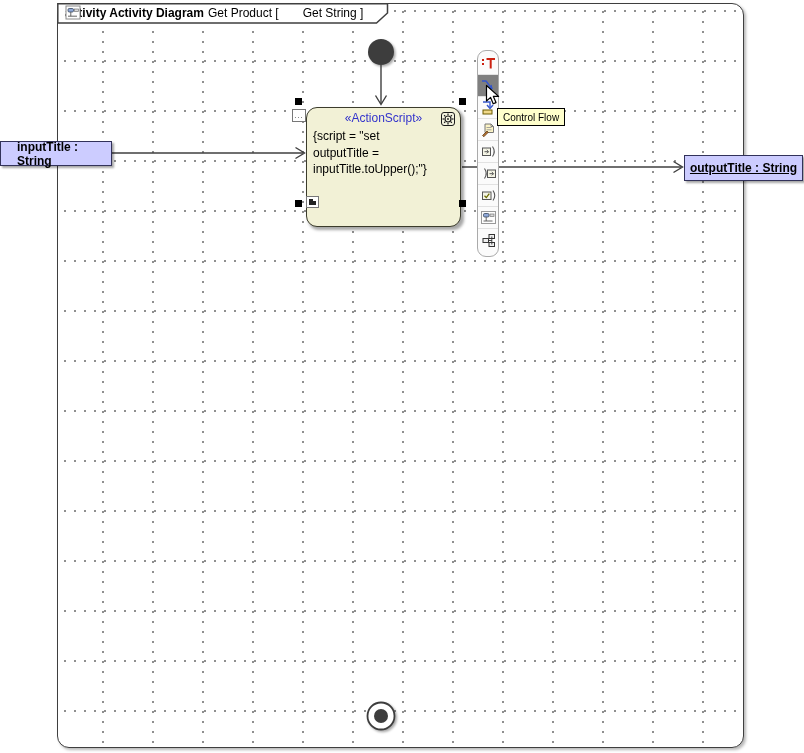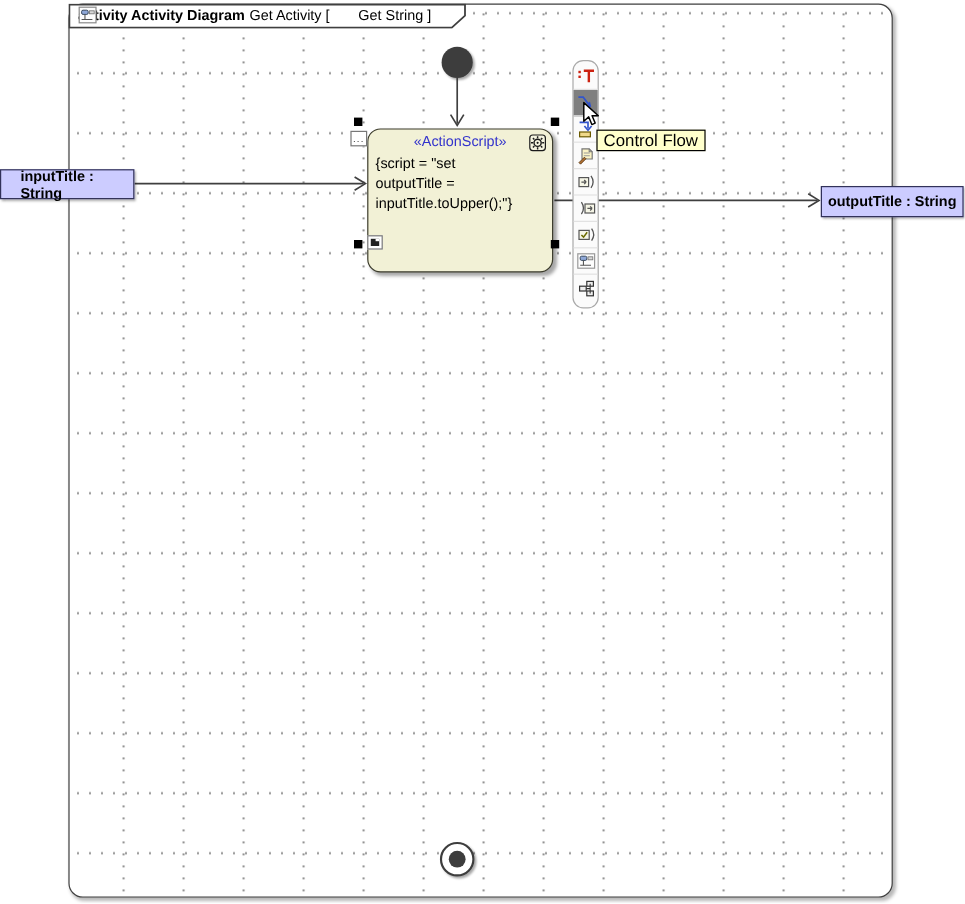--- a/index.html
+++ b/index.html
@@ -153,7 +153,7 @@
     </svg>
     <div class="tab-content">
       <span class="tab-bold">activity Activity Diagram</span>
-      <span>Get Activity [</span>
+      <span>Get Product [</span>
       <span class="tab-icon">
         <svg width="16" height="15" viewBox="0 0 16 15">
           <rect x="1" y="1" width="14" height="13" fill="#fdfdfd" stroke="#8a8a8a"></rect>

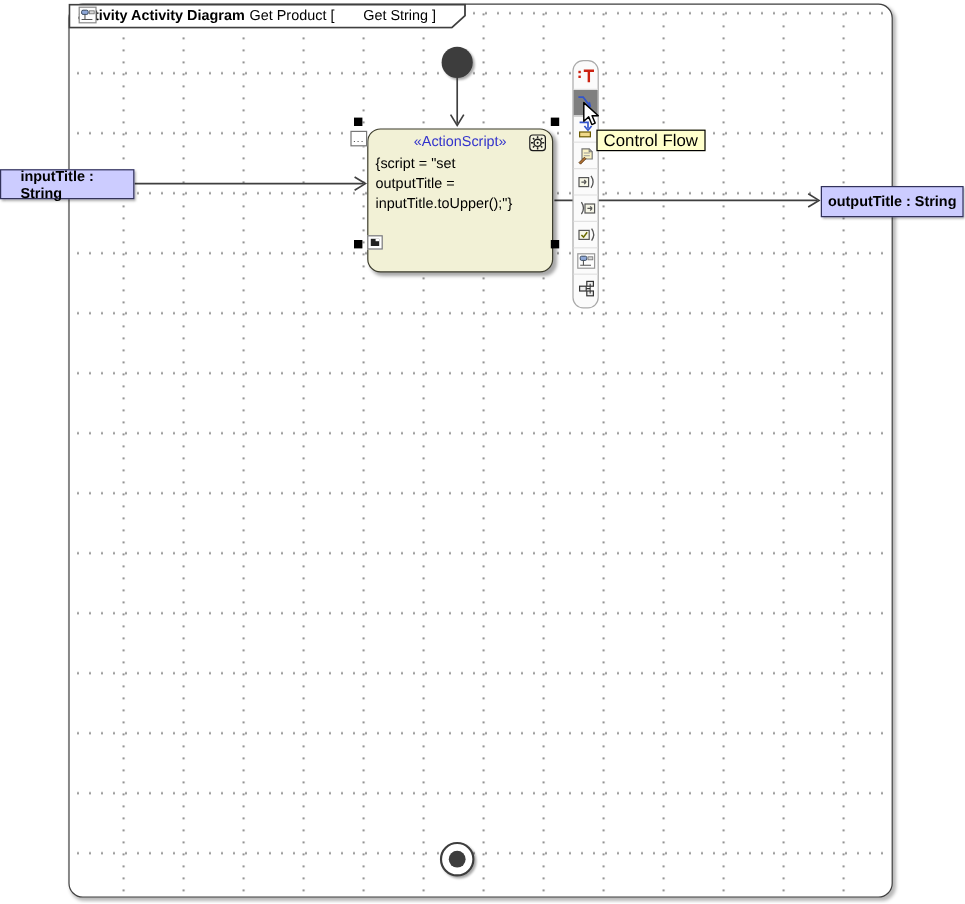--- a/index.html
+++ b/index.html
@@ -103,7 +103,7 @@
   .tooltip{
     position:absolute;left:497px;top:108px;height:18px;
     background:var(--tooltip-bg);border:1px solid #000;
-    font-size:14px;color:#000;display:flex;align-items:center;padding:0 5px;
+    font-size:10px;color:#000;display:flex;align-items:center;padding:0 5px;
     white-space:nowrap;z-index:30;
   }
 

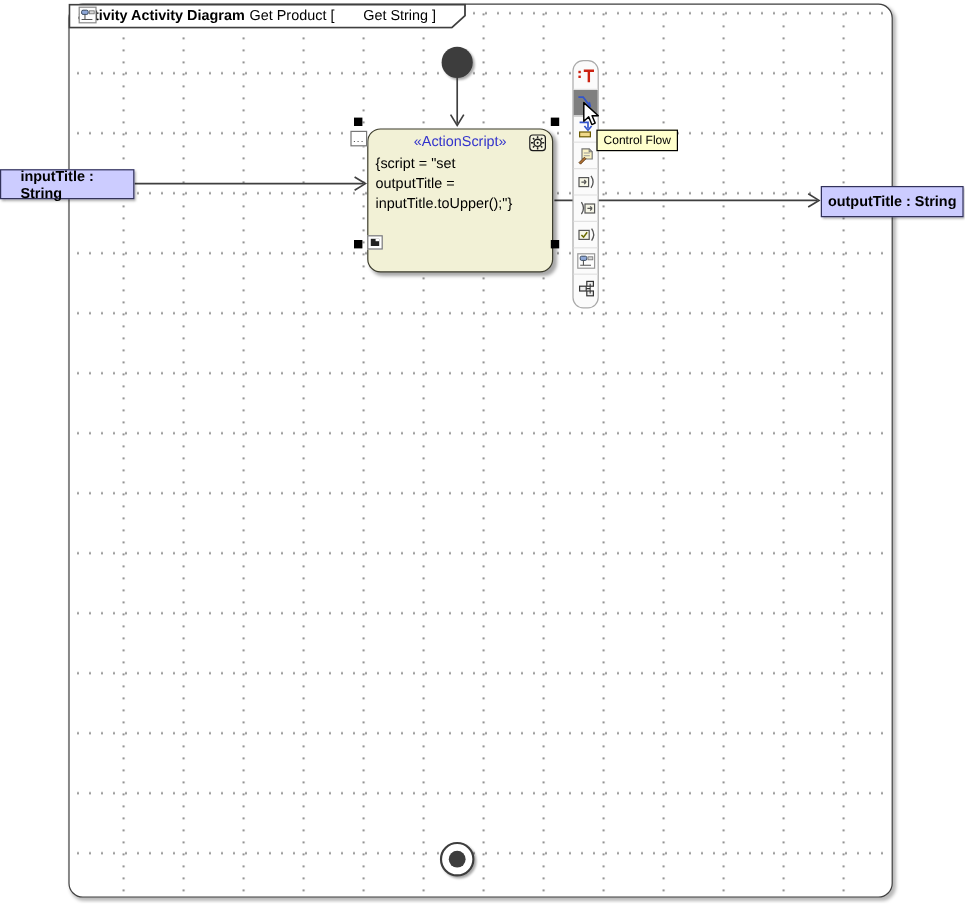--- a/index.html
+++ b/index.html
@@ -52,7 +52,7 @@
     box-shadow:1.5px 1.5px 2px rgba(0,0,0,0.35);
   }
   .param-in{left:0;top:141px;width:112px;height:25px;padding-left:16px;}
-  .param-out{left:684px;top:155px;width:119px;height:26px;}
+  .param-out{left:684px;top:155px;width:119px;height:26px;text-decoration:underline;}
 
   
   .action{

